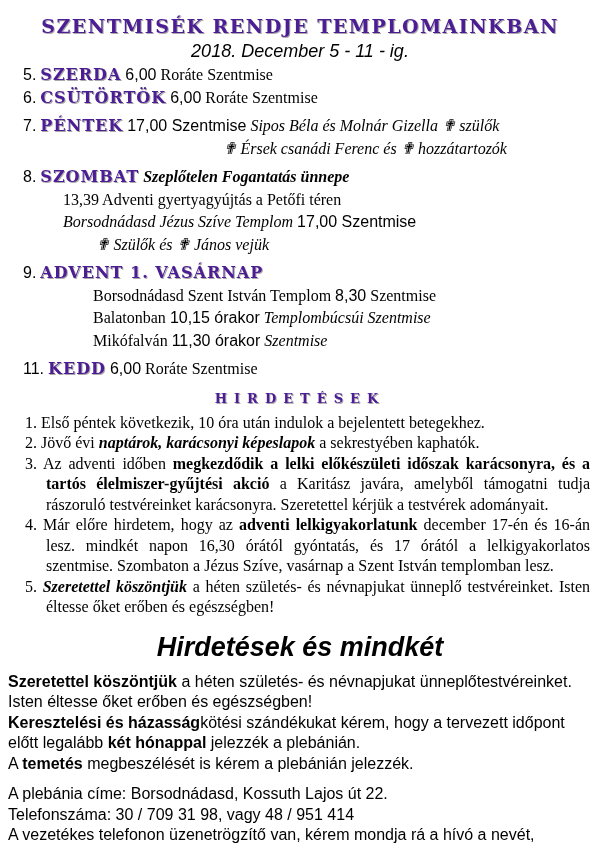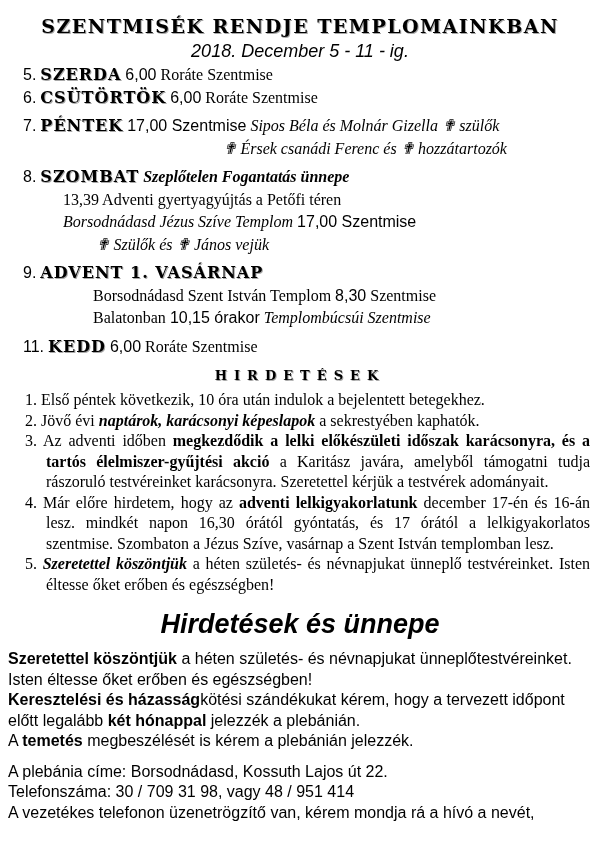--- a/index.html
+++ b/index.html
@@ -18,7 +18,7 @@
   .deco{
     font-family:"DejaVu Serif","Liberation Serif",serif;
     font-weight:700;
-    color:#000000;
+    color:#4c1d95;
     text-shadow:1px 1px 0 #a9a9a9;
     letter-spacing:1px;
   }

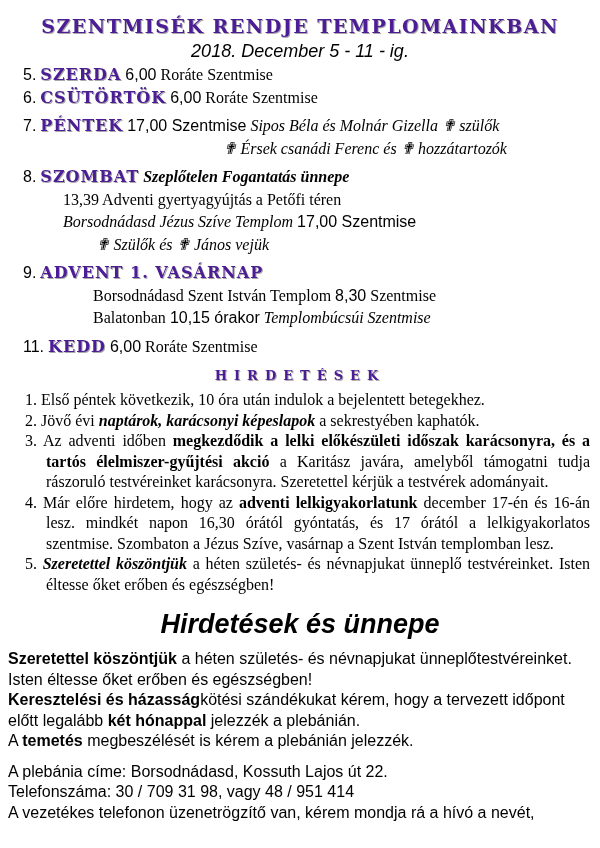--- a/index.html
+++ b/index.html
@@ -148,6 +148,11 @@
       <span class="sans">10,15 órakor</span>
       <span class="serif it">Templombúcsúi Szentmise</span>
     </div>
+    <div class="row ind3">
+      <span class="serif">Mikófalván</span>
+      <span class="sans">11,30 órakor</span>
+      <span class="serif it">Szentmise</span>
+    </div>
 
     <div class="row gap">
       <span class="num">11.</span>

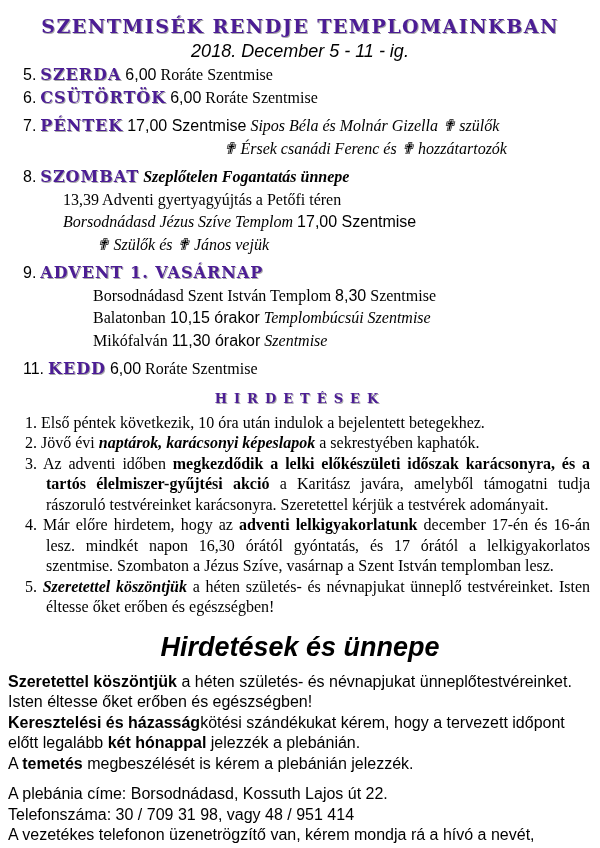--- a/index.html
+++ b/index.html
@@ -173,7 +173,7 @@
     <p class="ann"><span>5. </span><b class="bit">Szeretettel köszöntjük</b><span> a héten születés- és névnapjukat ünneplő testvéreinket. Isten éltesse őket erőben és egészségben!</span></p>
   </div>
 
-  <div class="req-head">Hirdetések és ünnepe</div>
+  <div class="req-head">Hirdetések és mindkét</div>
 
   <div>
     <div class="req-line"><b>Szeretettel köszöntjük</b><span> a héten születés- és névnapjukat ünneplőtestvéreinket.</span></div>

